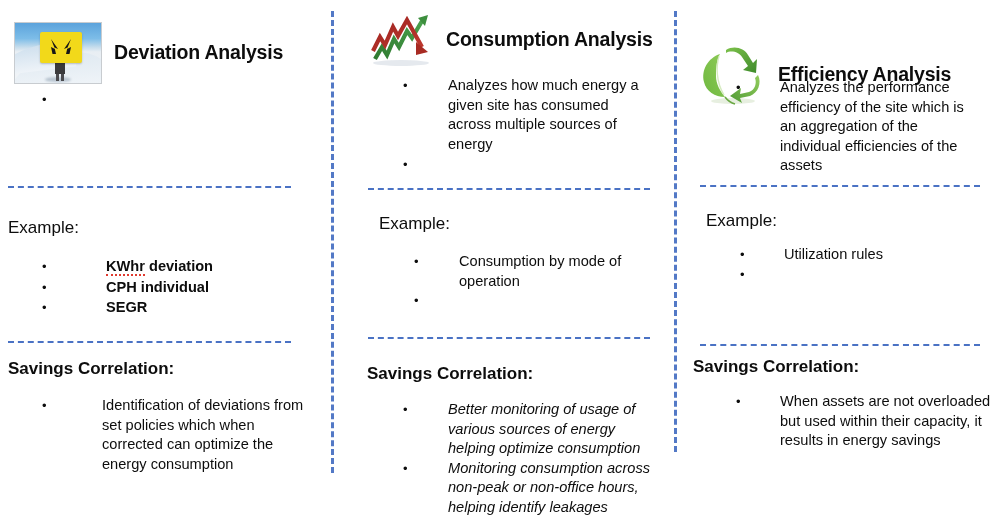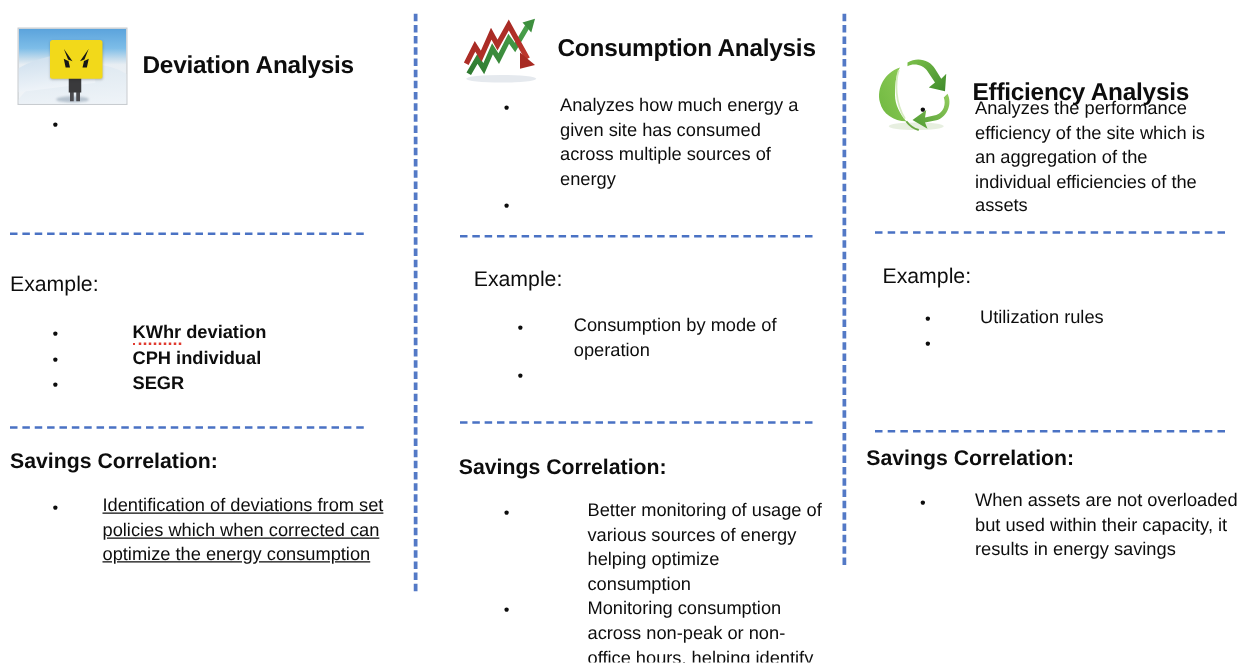--- a/index.html
+++ b/index.html
@@ -202,7 +202,7 @@
   #dev-savings { position: absolute; left: 8px; top: 359px; }
   #dev-sv-list { position: absolute; left: 42px; top: 396px; width: 268px; }
   #dev-sv-list .dot { left: 0; }
-  #dev-sv-list .txt { margin-left: 40px; text-decoration: underline; }
+  #dev-sv-list .txt { margin-left: 60px; }
 
   
   #con-b1 { position: absolute; left: 49px; top: 76px; width: 252px; }

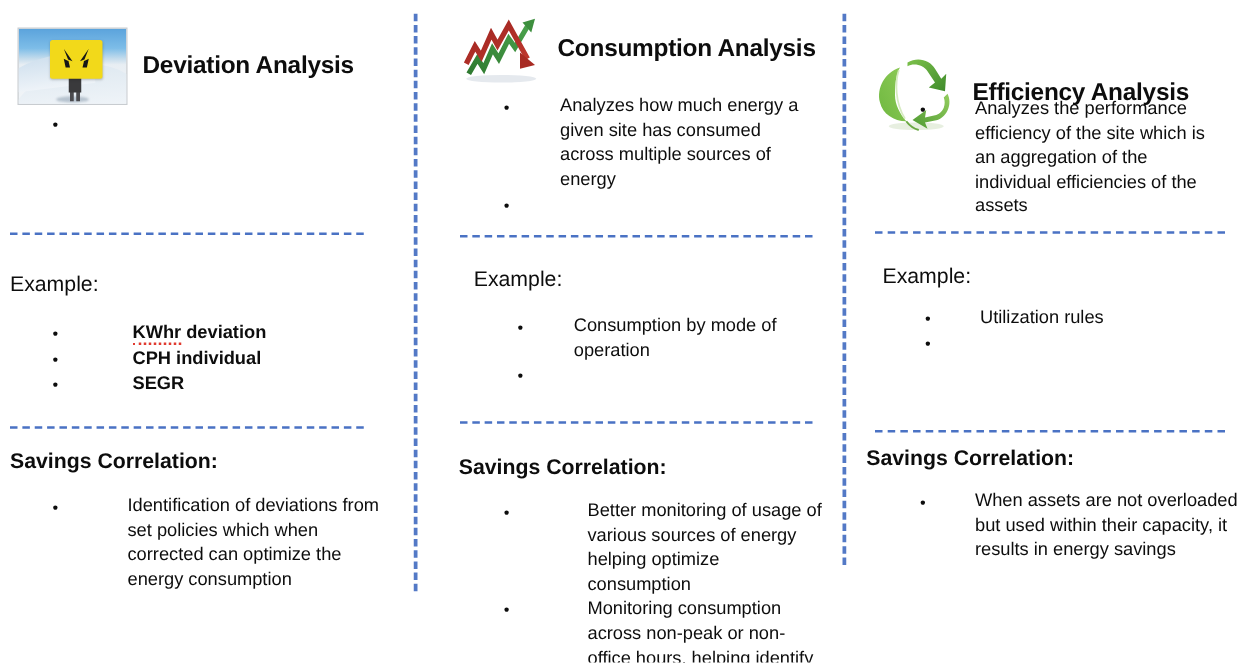--- a/index.html
+++ b/index.html
@@ -220,7 +220,7 @@
   #con-savings { position: absolute; left: 13px; top: 364px; }
   #con-sv-list { position: absolute; left: 49px; top: 400px; width: 258px; }
   #con-sv-list .dot { left: 0; }
-  #con-sv-list .txt { margin-left: 67px; }
+  #con-sv-list .txt { margin-left: 45px; font-style: italic; }
 
   
   #eff-b1 { position: absolute; left: 52px; top: 78px; width: 230px; }

